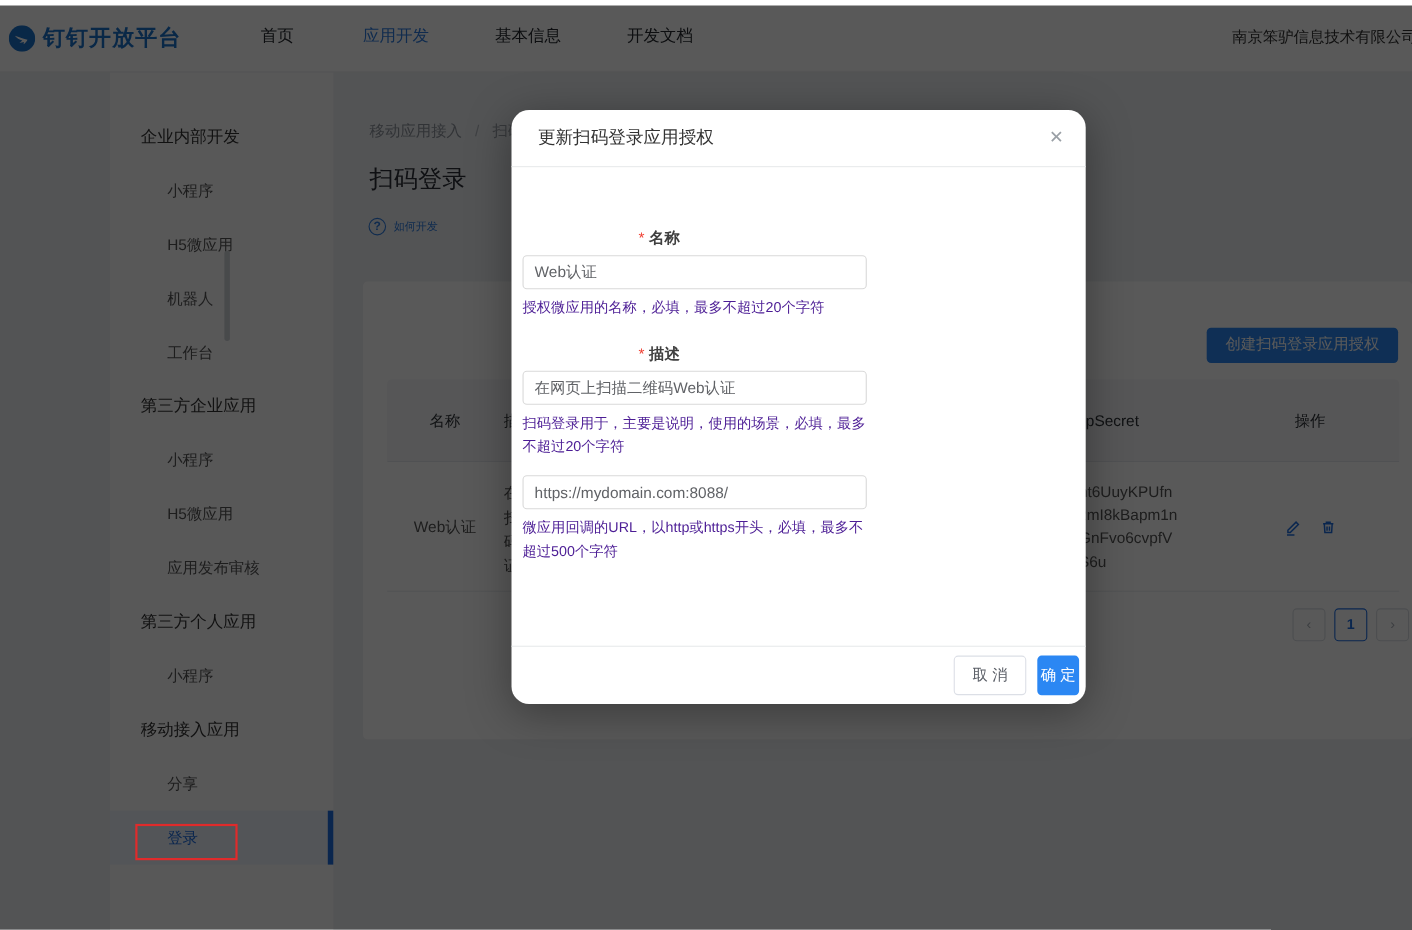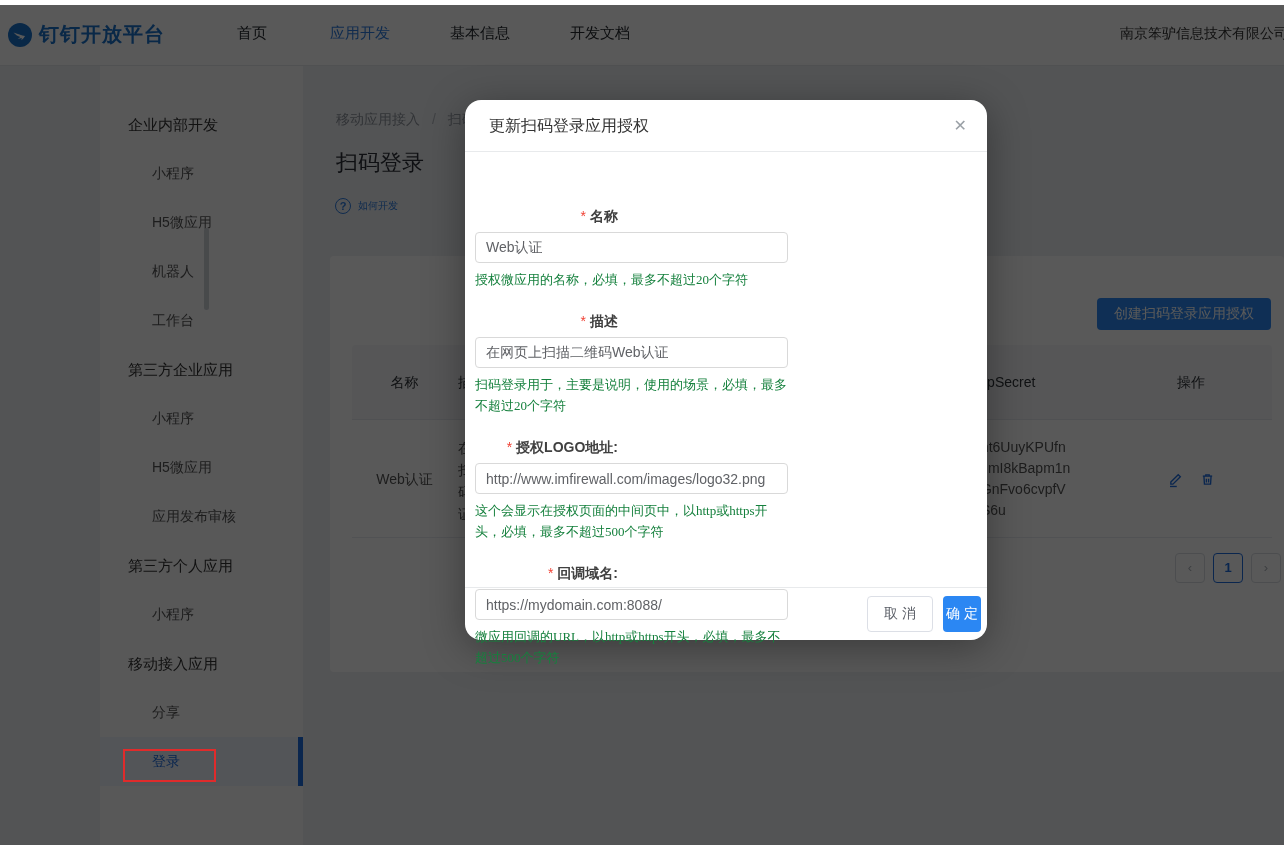--- a/index.html
+++ b/index.html
@@ -94,7 +94,7 @@
   .field-input { width:100%; height:31px; border:1px solid #d9d9d9; border-radius:4px;
     padding:0 10px; font-size:14px; color:#606266; outline:none;
     font-family:"Liberation Sans", sans-serif; background:#fff; }
-  .field-help { margin-top:6px; font-size:13px; line-height:21px; color:#15803d;font-family:Liberation Serif, serif; }
+  .field-help { margin-top:6px; font-size:13px; line-height:21px; color:#4c1d95; }
   .modal-footer { position:absolute; left:0; bottom:0; width:100%; height:53px;
     border-top:1px solid #e8eaec; display:flex; justify-content:flex-end;
     align-items:center; gap:10px; padding-right:6px; }

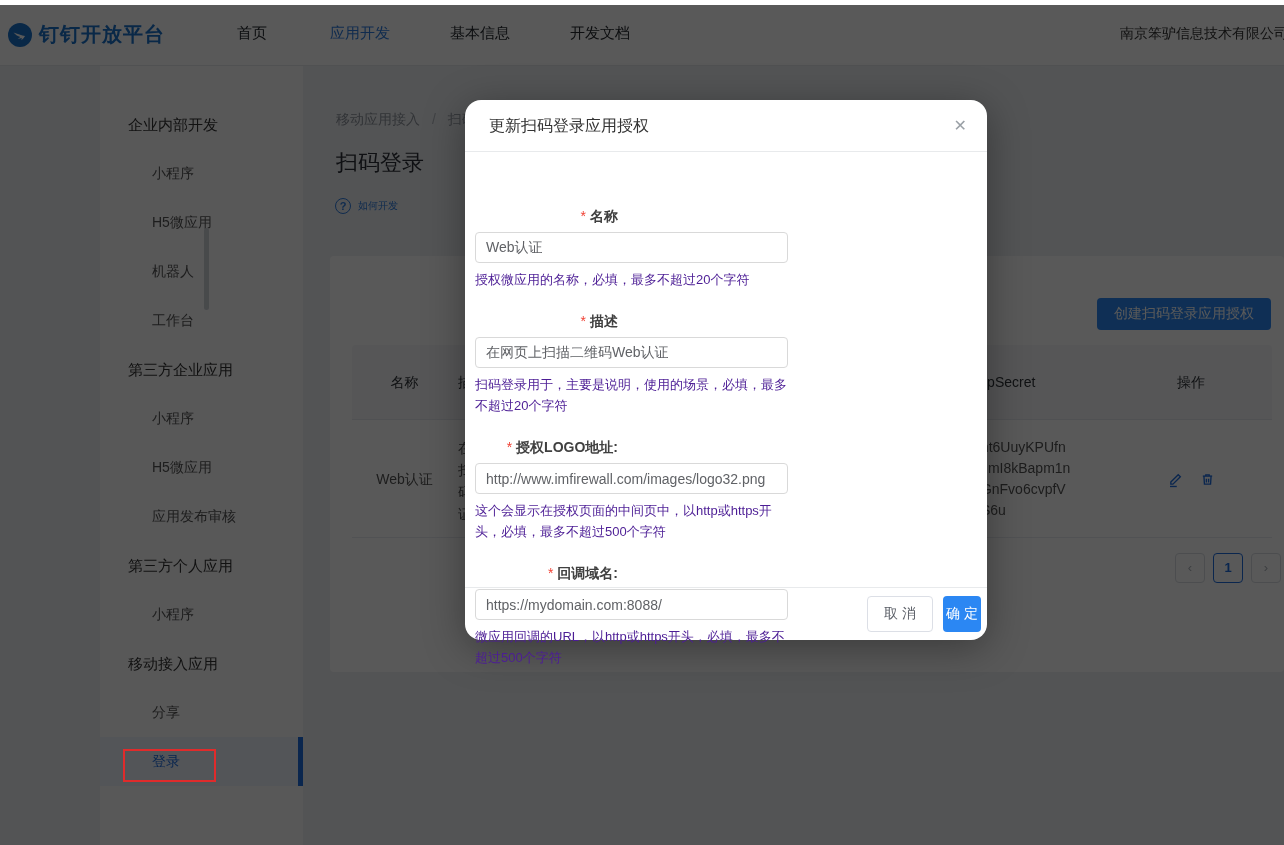--- a/index.html
+++ b/index.html
@@ -223,15 +223,6 @@
         </div>
       </div>
 
-      <div class="field">
-        <div class="field-label">
-          <span class="req">*</span><span>授权LOGO地址:</span>
-        </div>
-        <div class="field-main">
-          <input class="field-input" value="http://www.imfirewall.com/images/logo32.png" style="">
-          <div class="field-help">这个会显示在授权页面的中间页中，以http或https开头，必填，最多不超过500个字符</div>
-        </div>
-      </div>
 
       <div class="field">
         <div class="field-label">

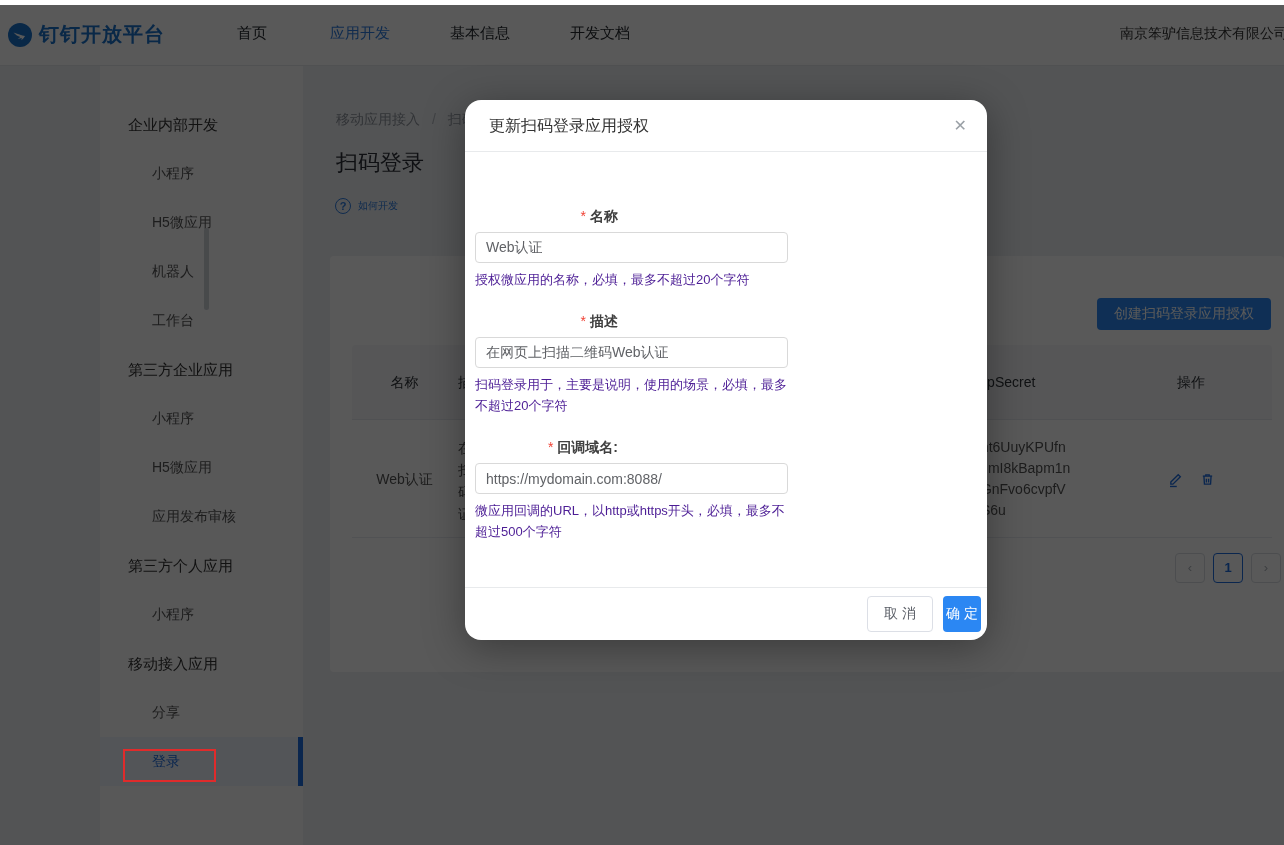--- a/index.html
+++ b/index.html
@@ -225,9 +225,6 @@
 
 
       <div class="field">
-        <div class="field-label">
-          <span class="req">*</span><span>回调域名:</span>
-        </div>
         <div class="field-main">
           <input class="field-input" value="https://mydomain.com:8088/" style="">
           <div class="field-help">微应用回调的URL，以http或https开头，必填，最多不超过500个字符</div>

